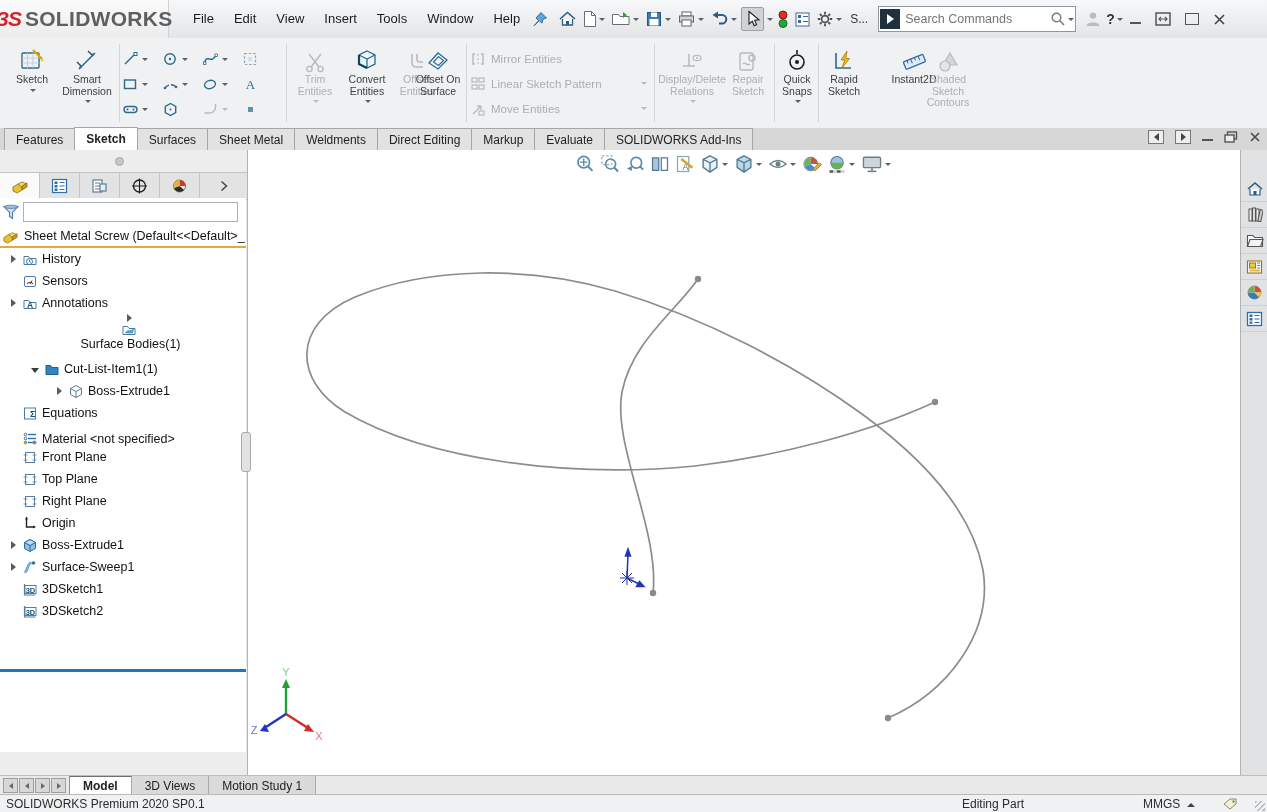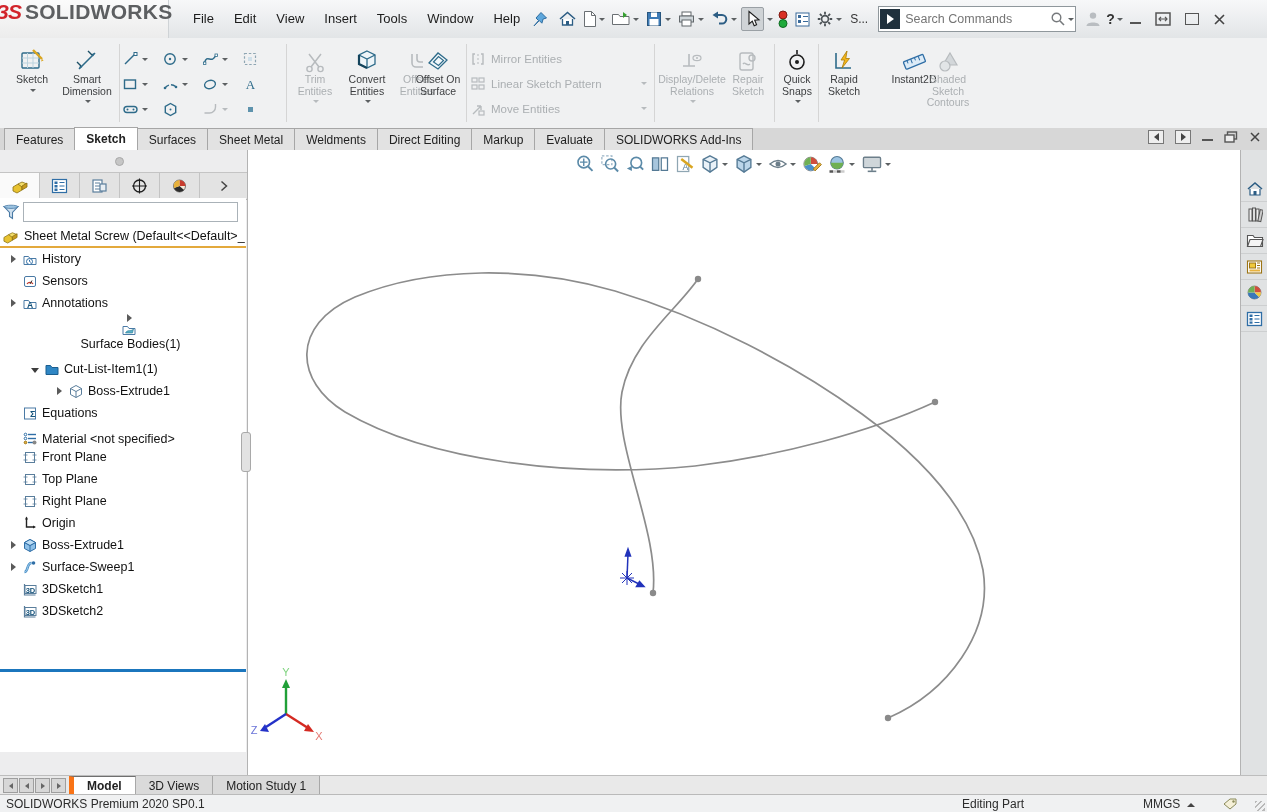--- a/index.html
+++ b/index.html
@@ -9,7 +9,7 @@
   
   .titlebar{left:0;top:0;width:1267px;height:38px;background:linear-gradient(#f7f8f9,#e2e5e7);
             border-bottom:1px solid #c2c6c9;display:flex;align-items:center;}
-  .logo{width:168px;height:38px;display:flex;justify-content:center;gap:4px;
+  .logo{width:168px;height:38px;display:flex;align-items:center;justify-content:center;gap:4px;
         border-right:1px solid #cfd3d6;background:linear-gradient(#fbfbfb,#ececec);}
   .logo .mark{color:#d2232a;font-style:italic;font-weight:bold;font-size:21px;letter-spacing:-1px;}
   .logo .word{color:#5d5f61;font-weight:bold;font-size:21px;letter-spacing:.3px;}

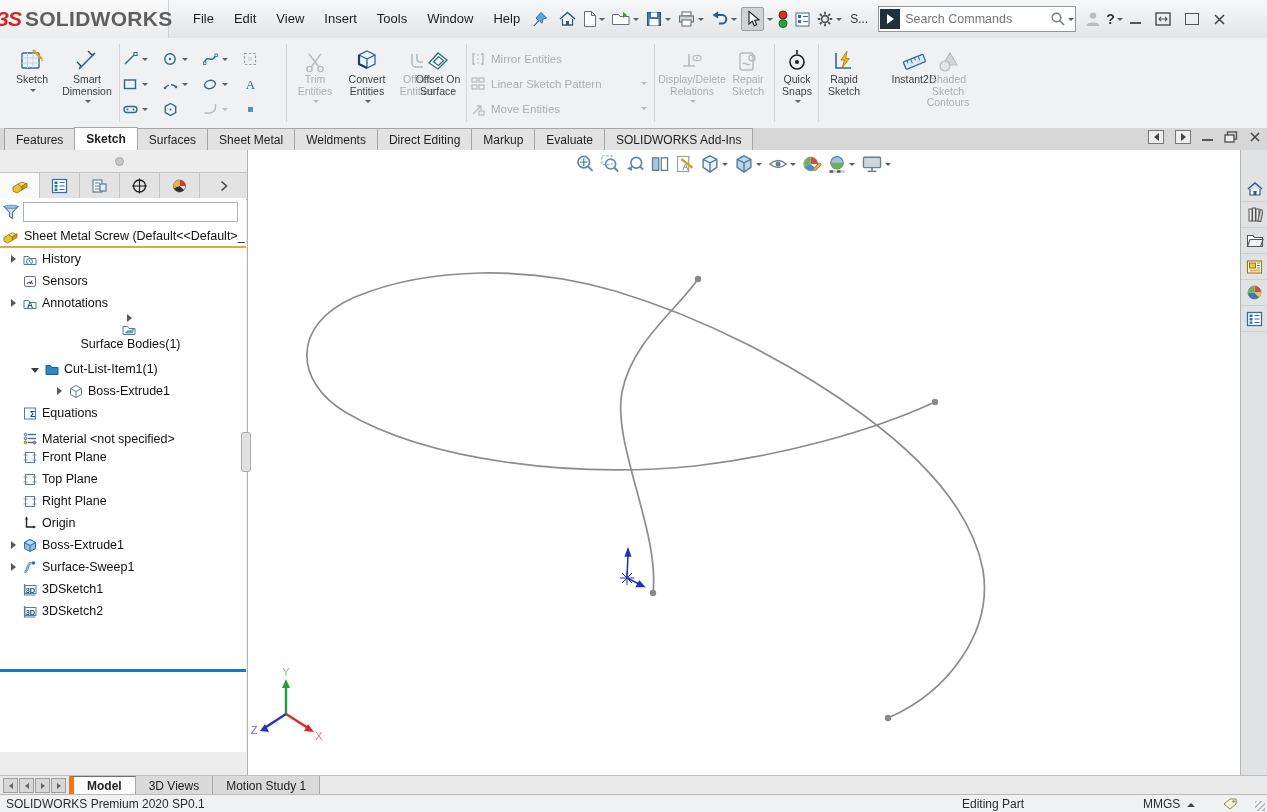--- a/index.html
+++ b/index.html
@@ -84,7 +84,7 @@
   .mtri-l{width:0;height:0;border-right:4px solid #666;border-top:3px solid transparent;border-bottom:3px solid transparent;}
   .mtri-r{width:0;height:0;border-left:4px solid #666;border-top:3px solid transparent;border-bottom:3px solid transparent;}
   .btab{display:flex;align-items:center;padding:0 13px;background:#dadada;border-right:1px solid #a8a8a8;font-size:12px;color:#222;}
-  .btab.active{background:#fff;font-weight:bold;border-top:1px solid #6f6f6f;border-left:5px solid #f97316;}
+  .btab.active{background:#fff;font-weight:bold;border-top:1px solid #6f6f6f;border-left:1px solid #f97316;}
   
   .sbar{left:0;top:794px;width:1267px;height:18px;background:#f0f1f2;border-top:1px solid #bababa;font-size:12px;color:#2c2c2c;}
   .sprod{position:absolute;left:6px;top:2px;}

